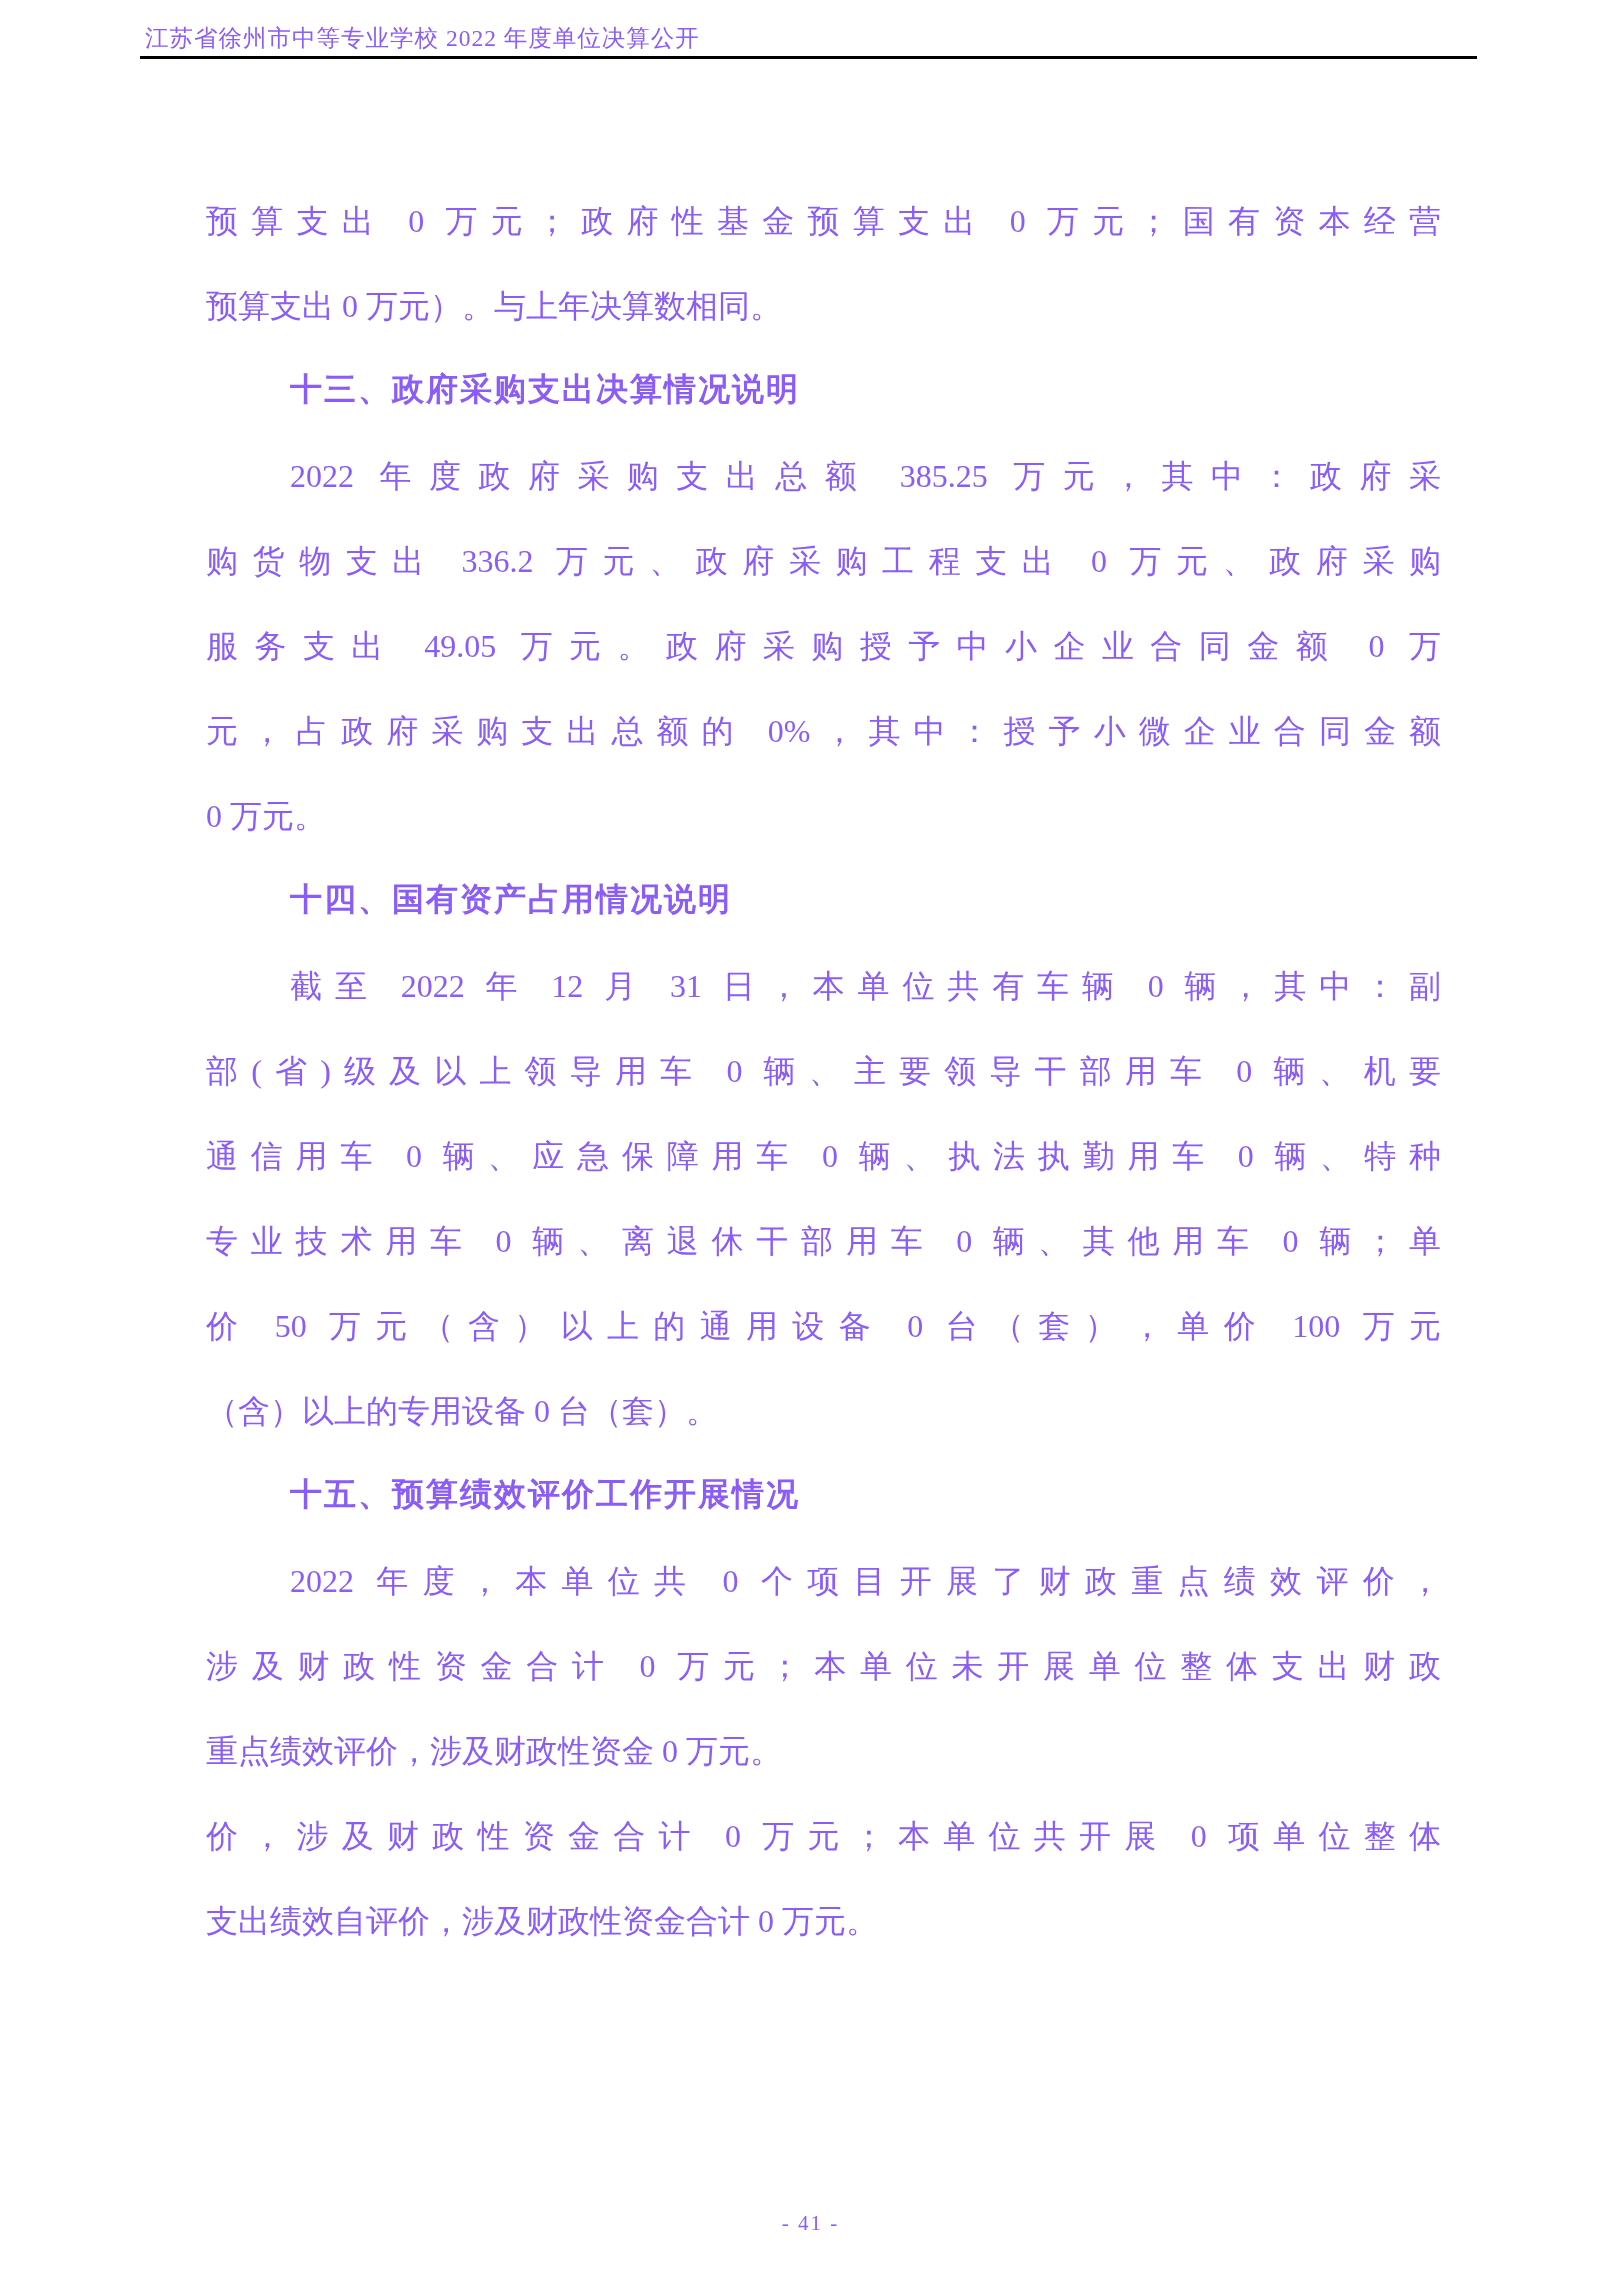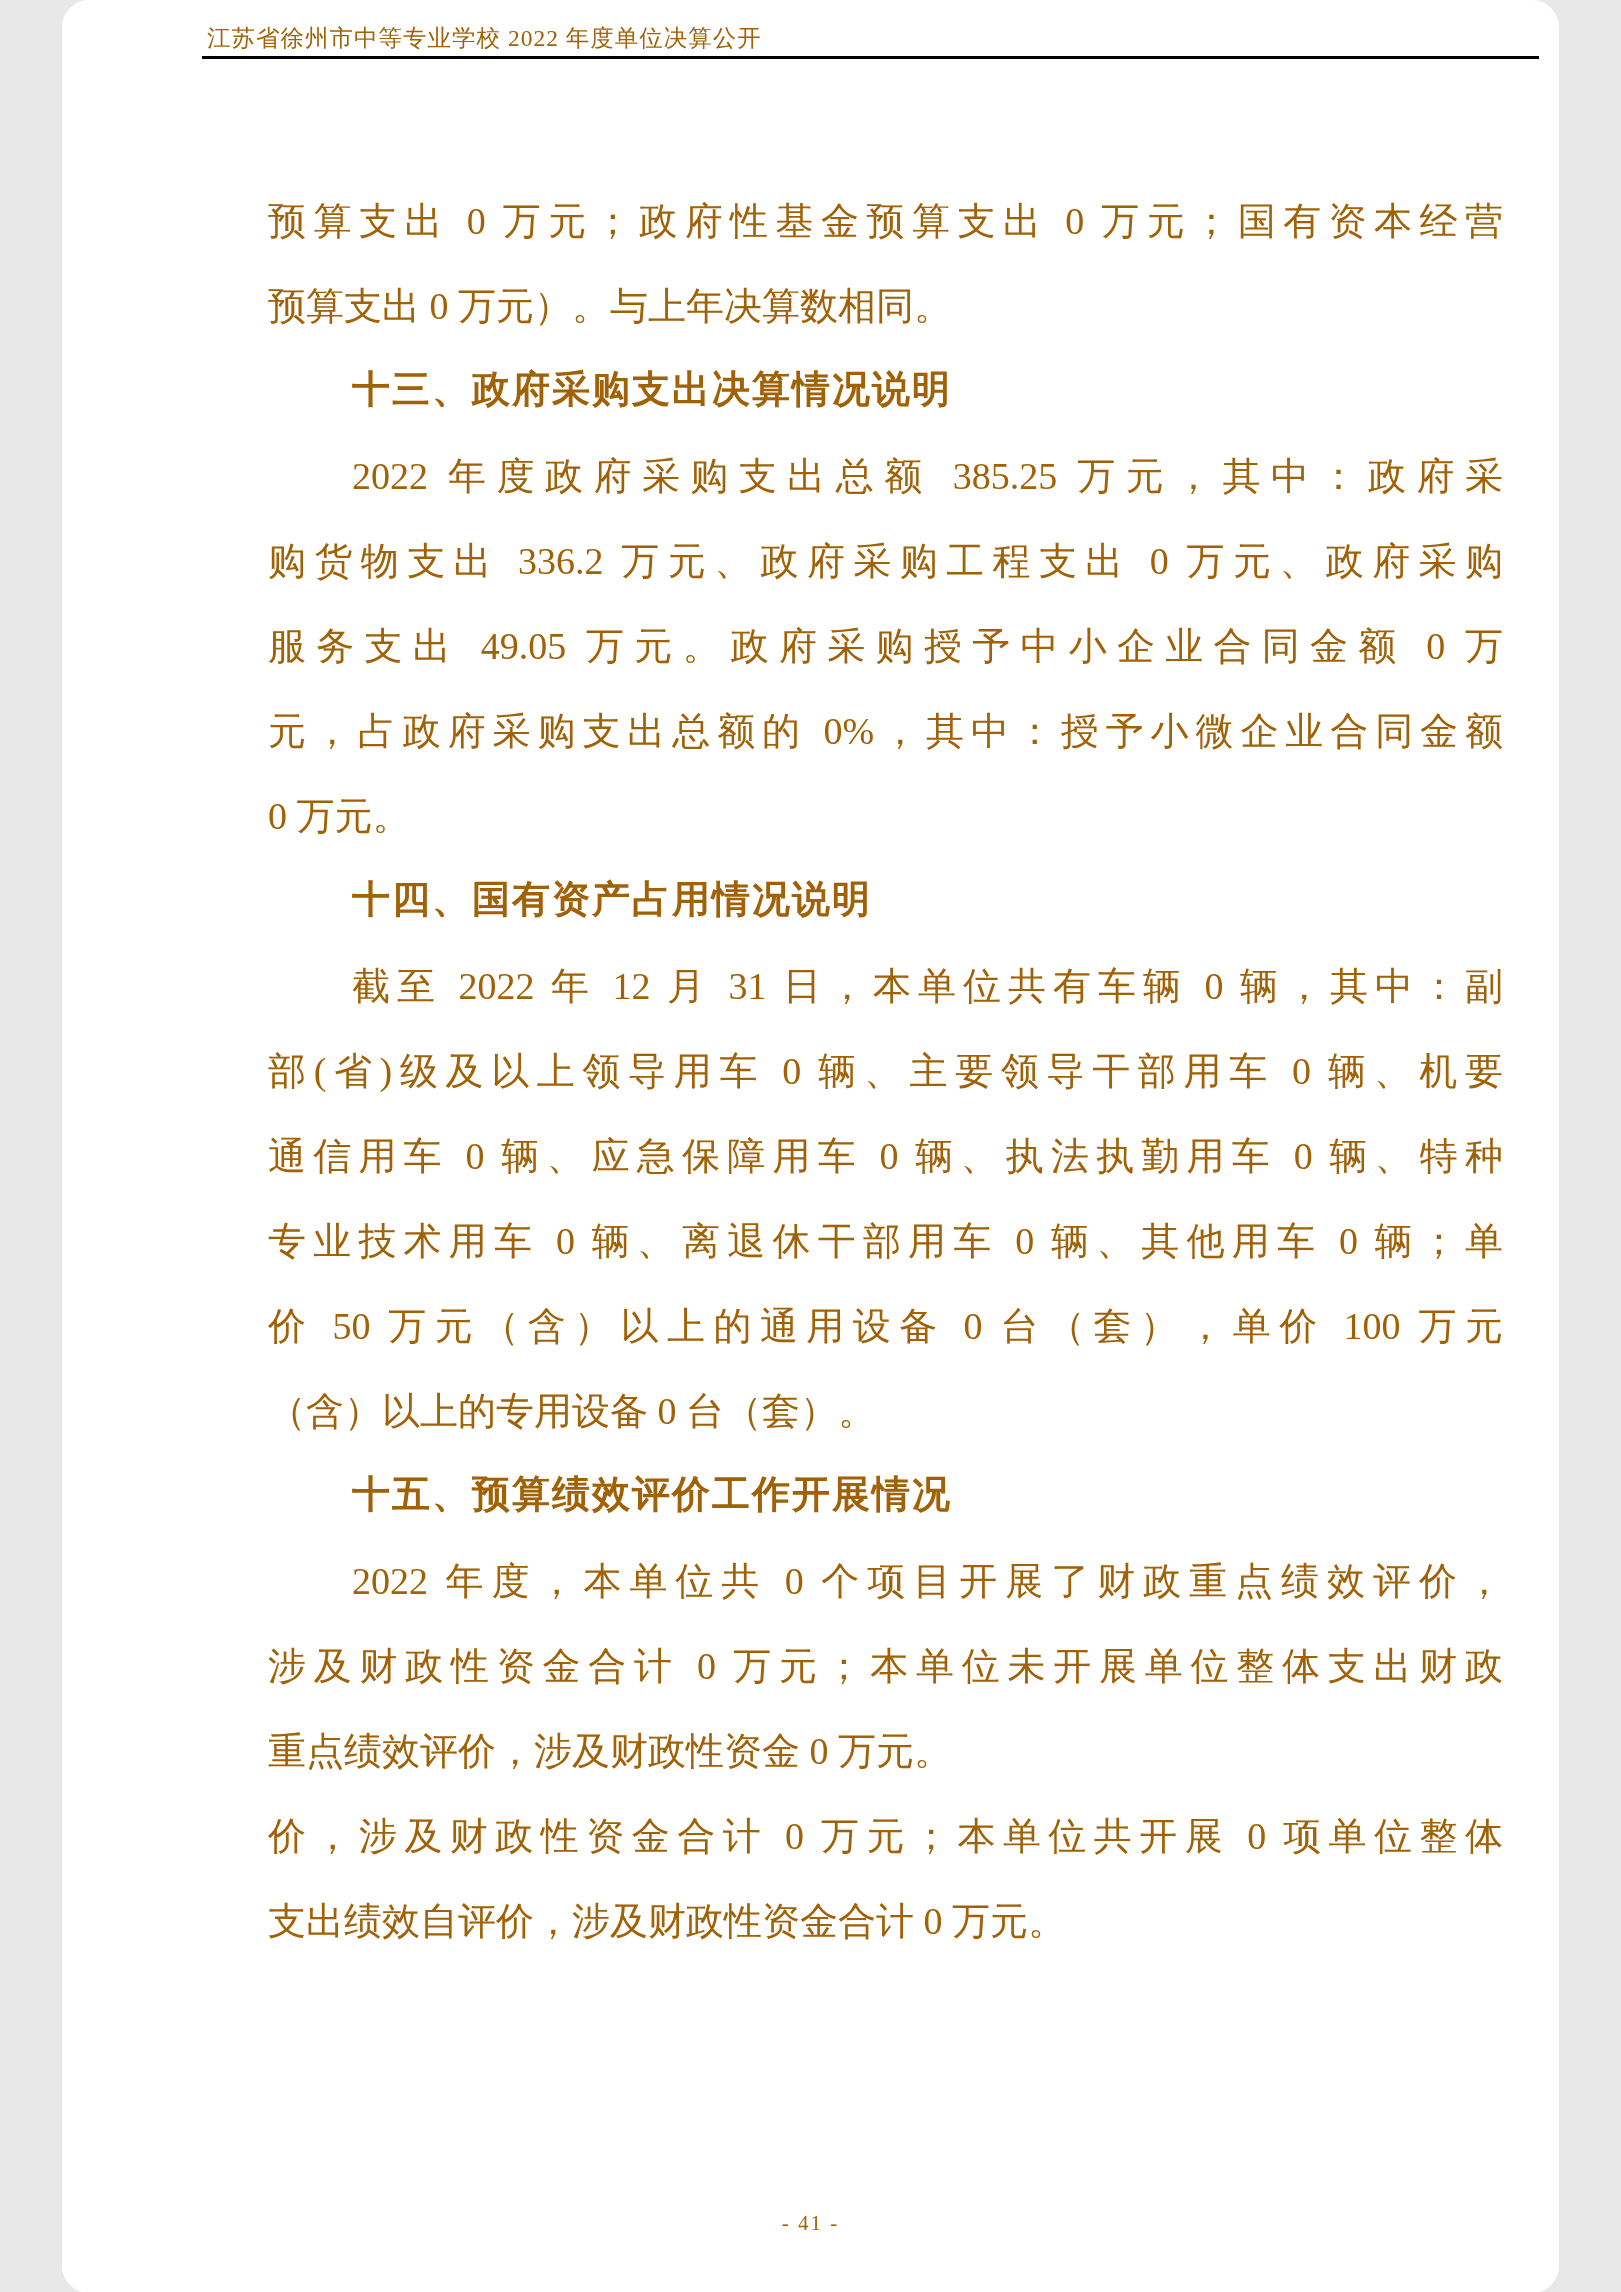--- a/index.html
+++ b/index.html
@@ -5,14 +5,13 @@
   html, body { margin: 0; padding: 0; background: #e8e8e8; }
   .page {
     position: relative;
-    width: 1497px;
+    width: 1621px;
     height: 2293px;
     margin: 0 auto;
     background: #ffffff;
-    color: #a16207;
+    color: #8b5cf6;
     font-family: "Liberation Serif", serif;
     overflow: hidden;
-    border-radius: 27px;
   }
   
   .hdr-text {

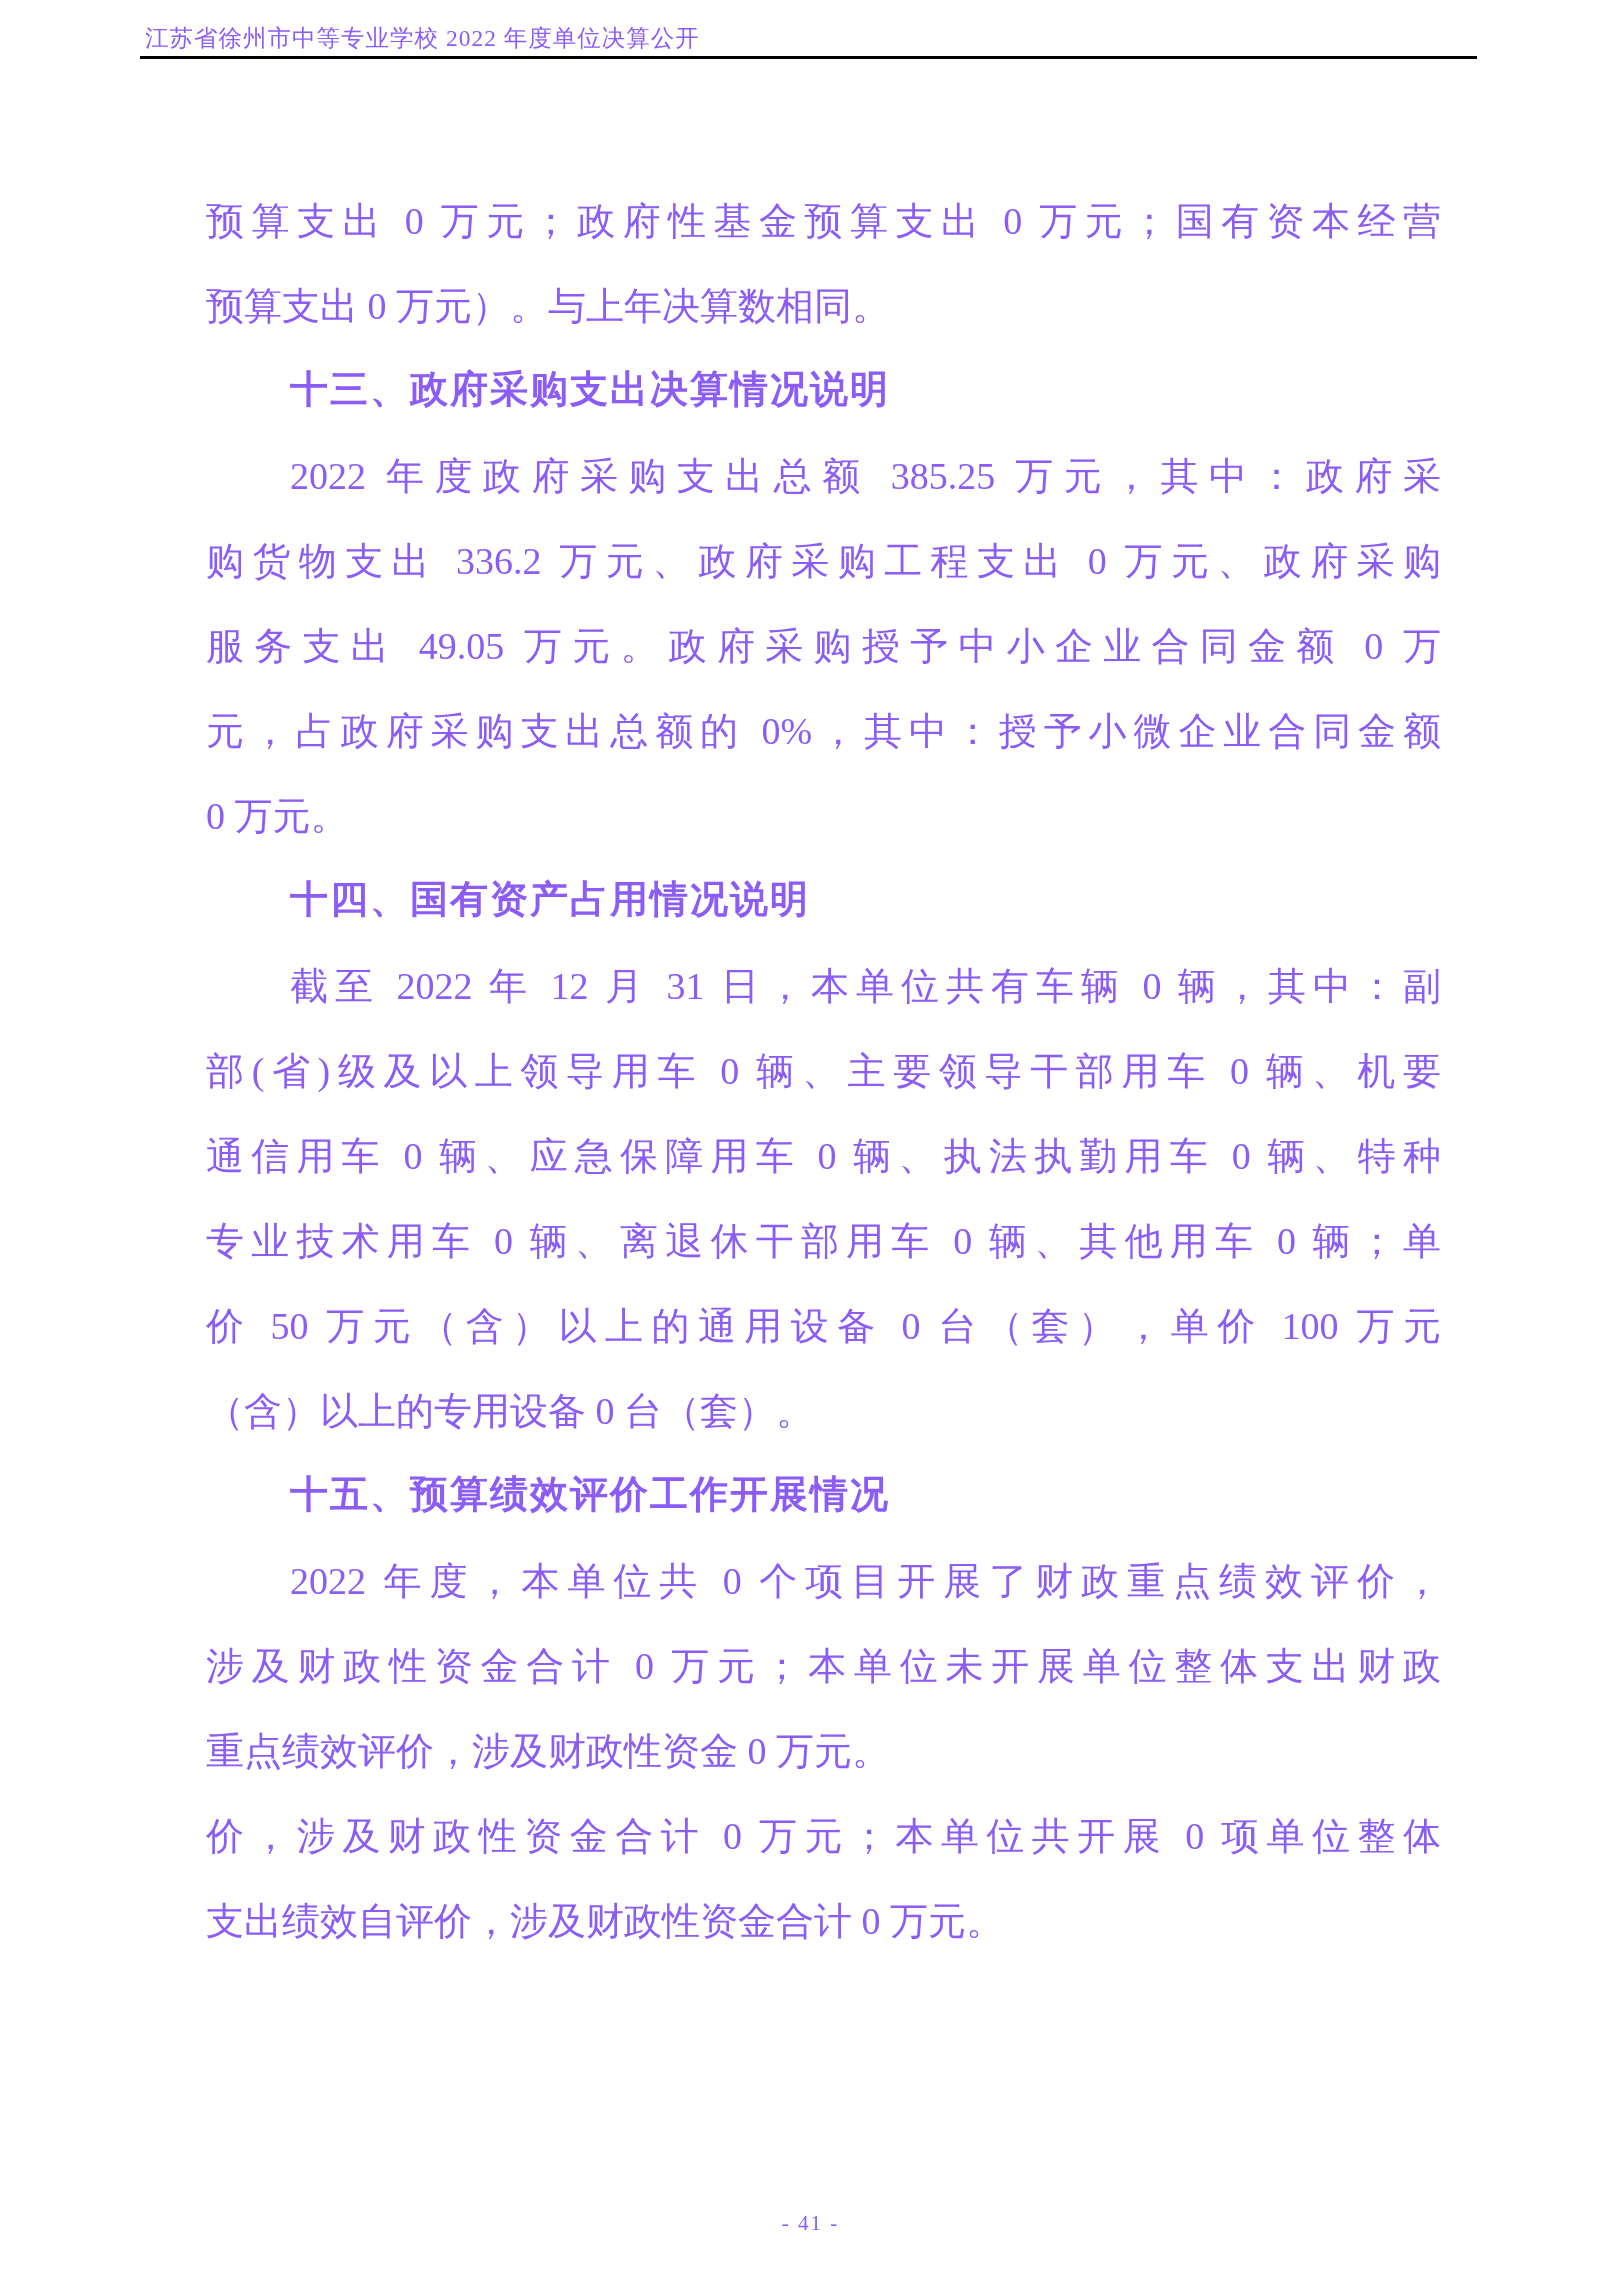--- a/index.html
+++ b/index.html
@@ -36,7 +36,7 @@
     left: 206px;
     top: 179px;
     width: 1235px;
-    font-size: 38px;
+    font-size: 32px;
     line-height: 85px;
   }
   .line { width: 100%; }

